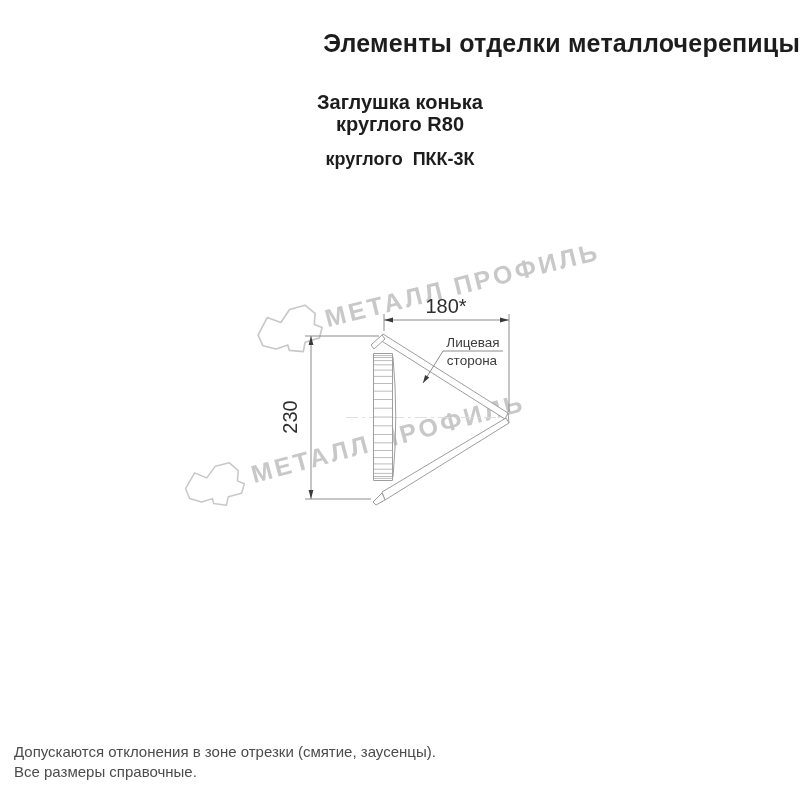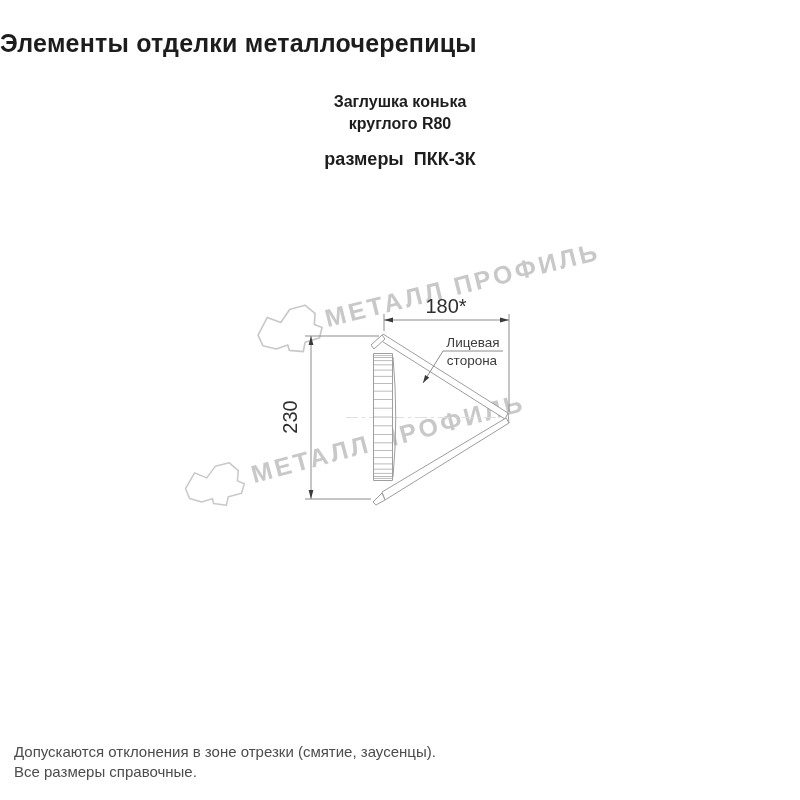--- a/index.html
+++ b/index.html
@@ -16,7 +16,7 @@
   .page{position:absolute;inset:0;background:#fff;}
   .page-title{
     position:absolute;top:29px;left:0;width:800px;
-    text-align:left;font-size:25px;font-weight:bold;color:#1d1d1d;
+    text-align:right;font-size:25px;font-weight:bold;color:#1d1d1d;
     margin:0;letter-spacing:.2px;
   }
   .subtitle{

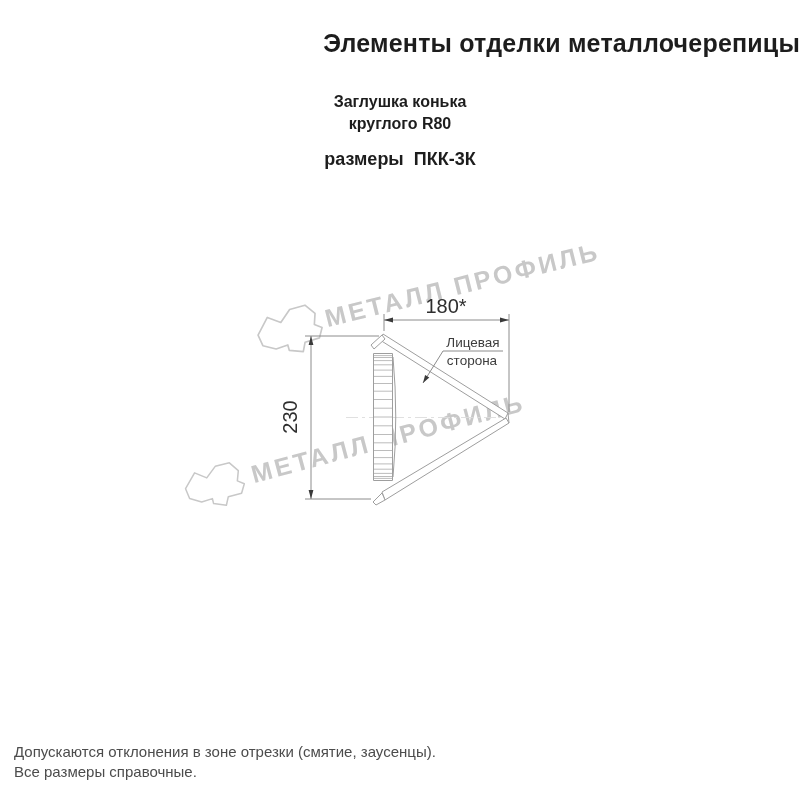--- a/index.html
+++ b/index.html
@@ -21,7 +21,7 @@
   }
   .subtitle{
     position:absolute;top:91px;left:0;width:800px;
-    text-align:center;font-size:16px;font-weight:bold;color:#1d1d1d;
+    text-align:center;font-size:20px;font-weight:bold;color:#1d1d1d;
     line-height:22px;
   }
   .subtype{

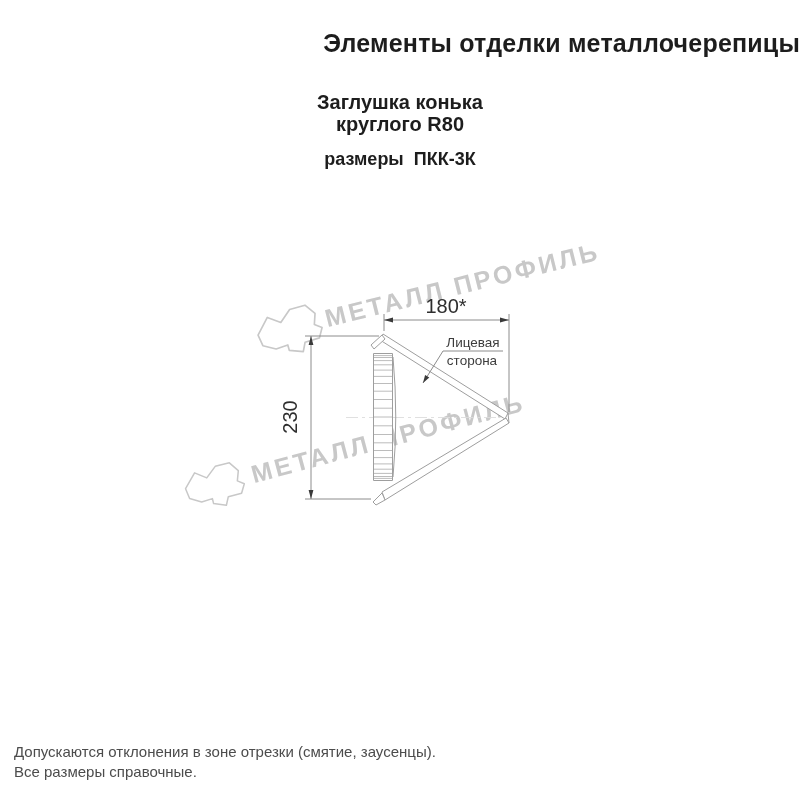--- a/index.html
+++ b/index.html
@@ -66,7 +66,7 @@
     <div>круглого R80</div>
   </div>
 
-  <div class="subtype">размеры  ПКК-3К</div>
+  <div class="subtype">круглого  ПКК-3К</div>
 
   <div class="wm-logo logo1">
     <svg viewBox="0 0 76 56" fill="none" stroke="currentColor" stroke-width="1.8" stroke-linejoin="round">

